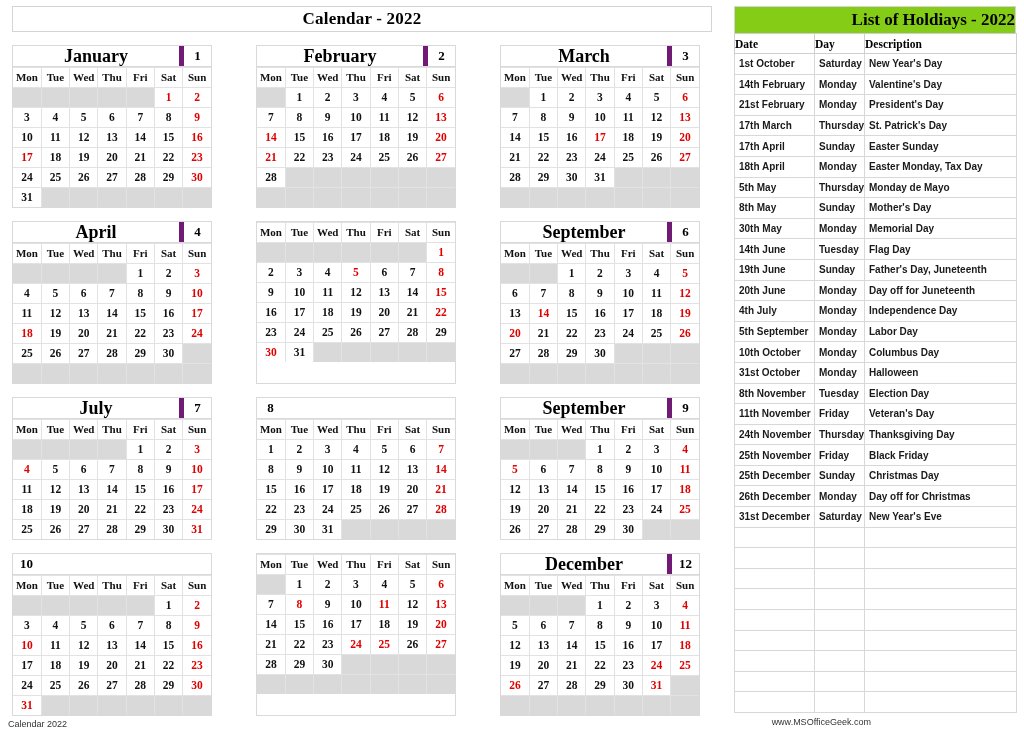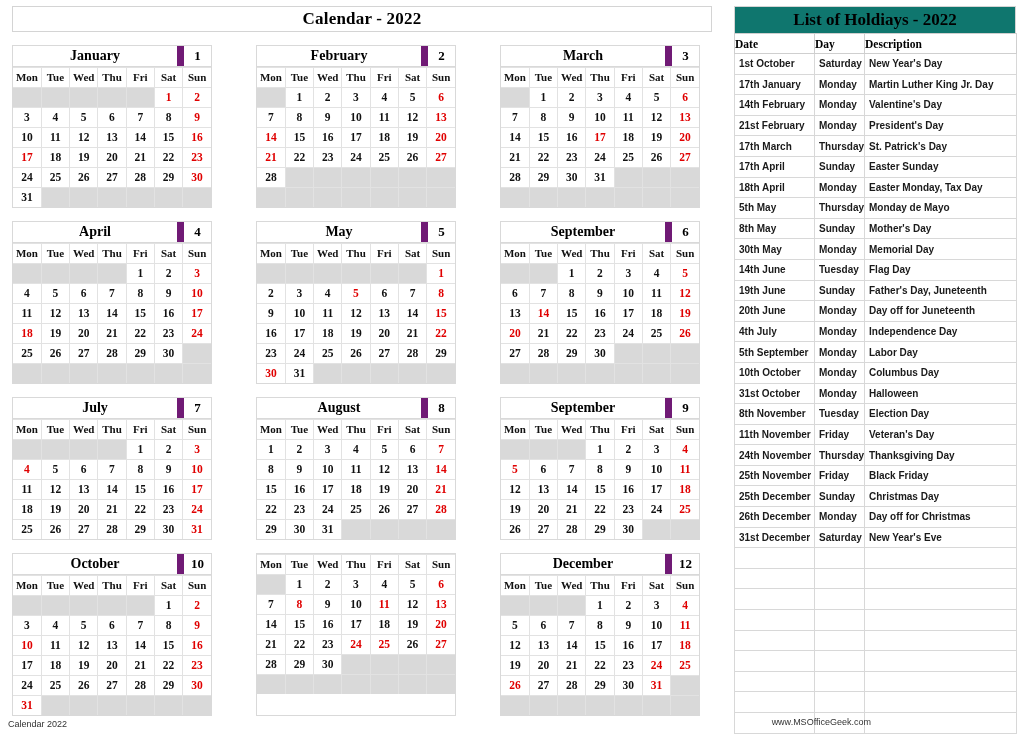--- a/index.html
+++ b/index.html
@@ -142,8 +142,8 @@
     height: 27px;
     display: flex;
     align-items: center;
-    justify-content: center;
-    background: #0f766e;
+    justify-content: flex-end;
+    background: #84cc16;
   }
   #holiday-title-bar .title-text {
     font-family: "Liberation Serif", serif;

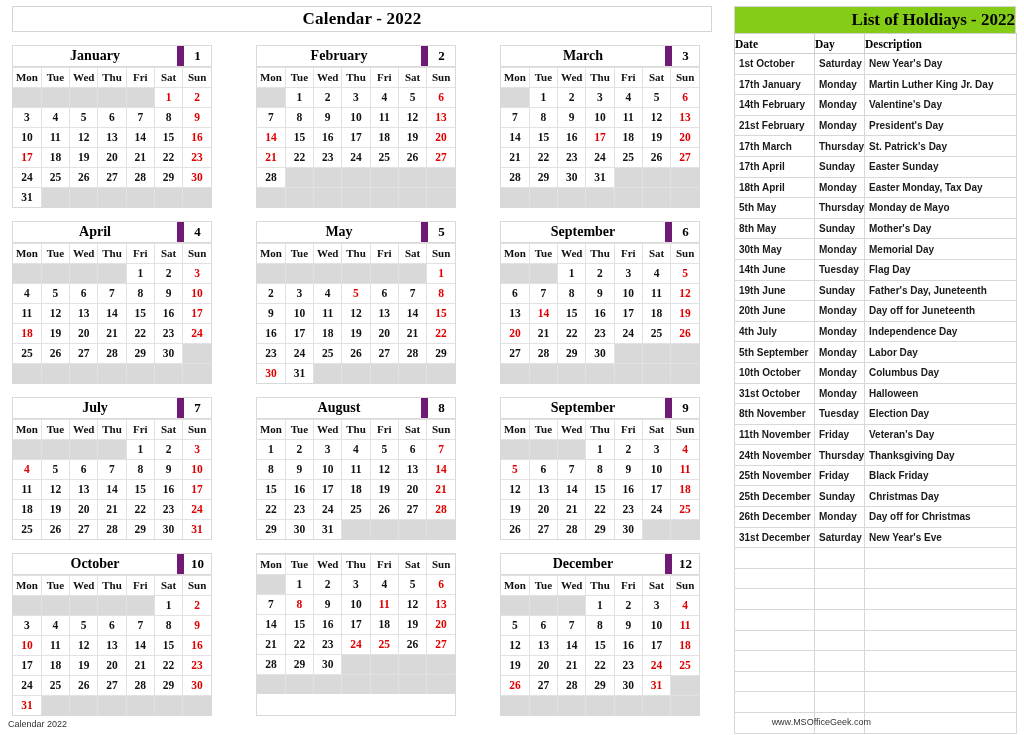--- a/index.html
+++ b/index.html
@@ -80,9 +80,9 @@
     justify-content: center;
     font-family: "Liberation Serif", serif;
     font-weight: bold;
-    font-size: 14px;
+    font-size: 18px;
     color: #000000;
-    border-right: 7px solid #701a75;
+    border-right: 5px solid #701a75;
   }
   .month-num {
     width: 27px;

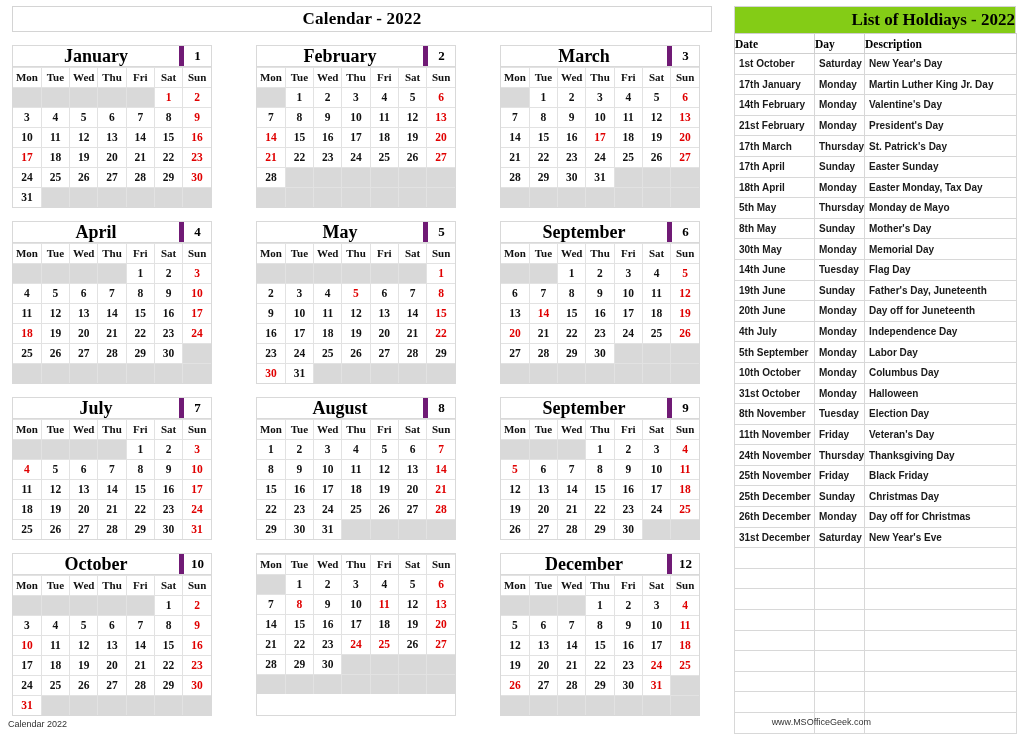--- a/index.html
+++ b/index.html
@@ -1109,11 +1109,6 @@
             <td>New Year's Day</td>
           </tr>
           <tr>
-            <td>17th January</td>
-            <td>Monday</td>
-            <td>Martin Luther King Jr. Day</td>
-          </tr>
-          <tr>
             <td>14th February</td>
             <td>Monday</td>
             <td>Valentine's Day</td>

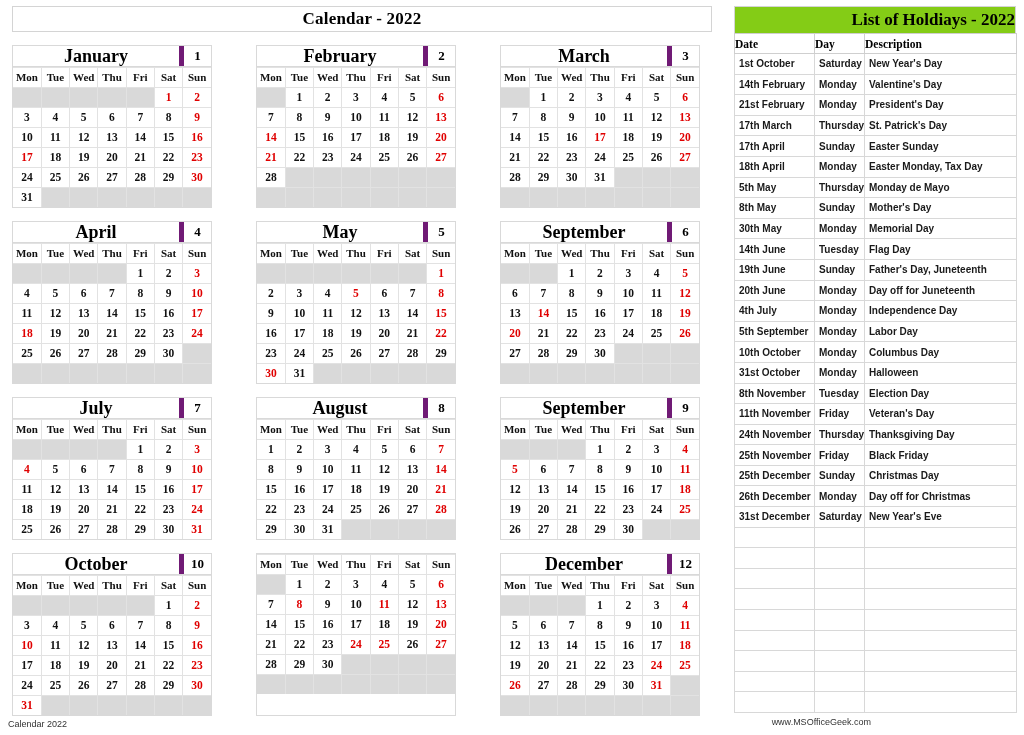--- a/index.html
+++ b/index.html
@@ -514,10 +514,6 @@
           </table>
         </div>
         <div class="month-block">
-          <div class="month-head">
-            <div class="month-name">May</div>
-            <div class="month-num">5</div>
-          </div>
           <table class="month-table">
             <thead>
               <tr>

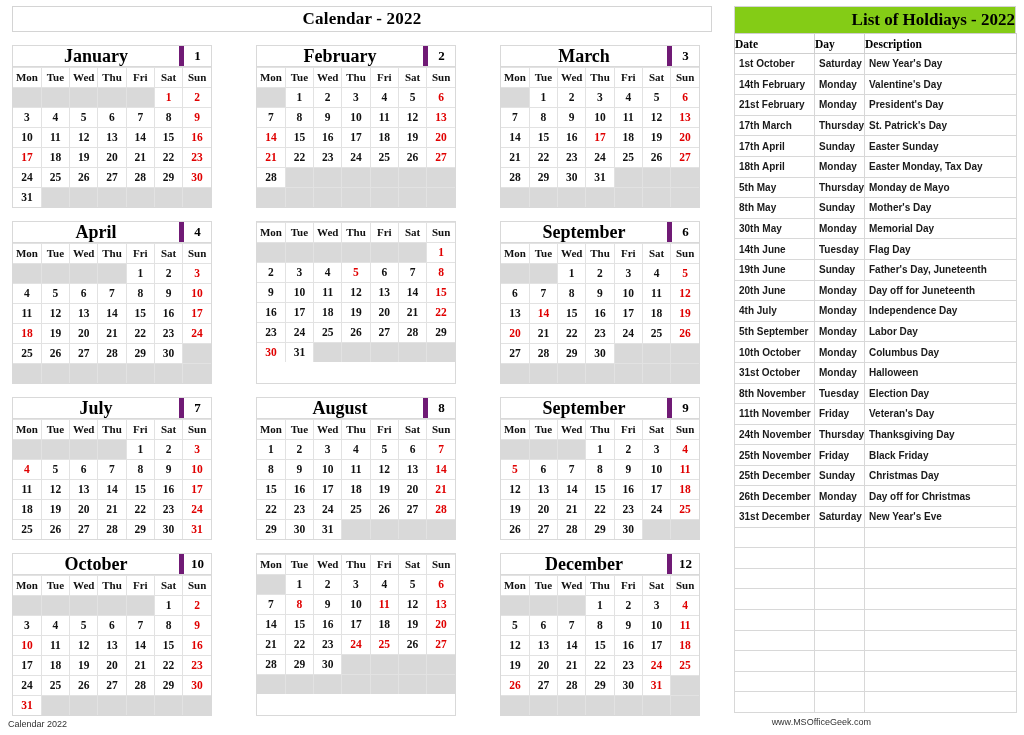--- a/index.html
+++ b/index.html
@@ -727,7 +727,6 @@
         </div>
         <div class="month-block">
           <div class="month-head">
-            <div class="month-name">August</div>
             <div class="month-num">8</div>
           </div>
           <table class="month-table">

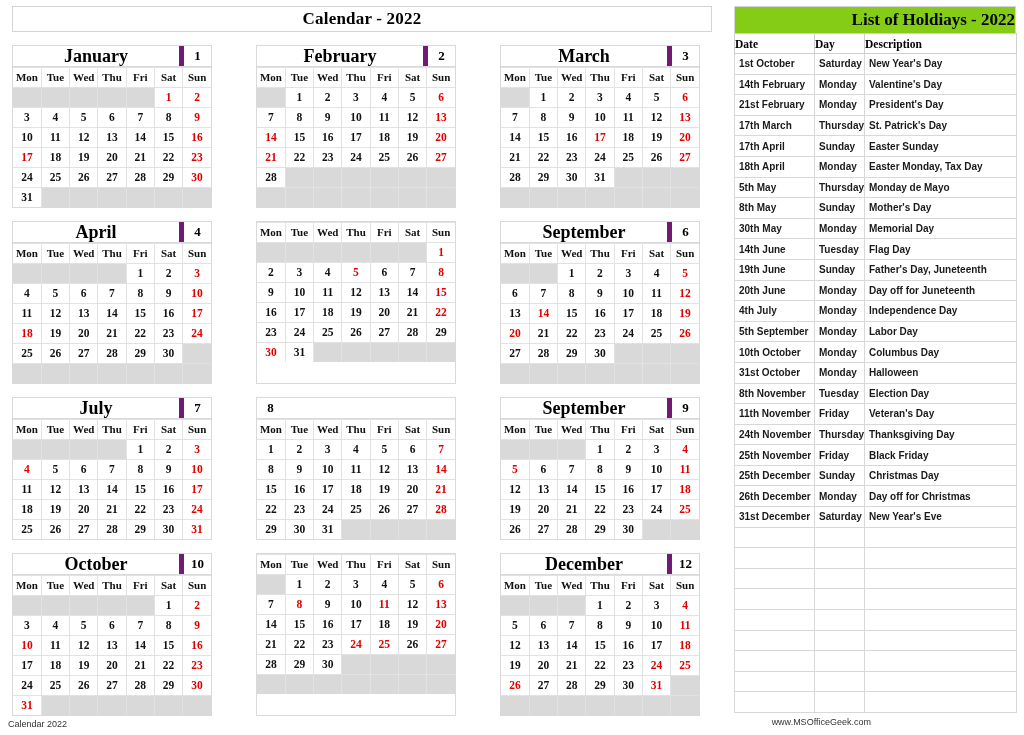--- a/index.html
+++ b/index.html
@@ -858,7 +858,6 @@
         </div>
         <div class="month-block">
           <div class="month-head">
-            <div class="month-name">October</div>
             <div class="month-num">10</div>
           </div>
           <table class="month-table">

